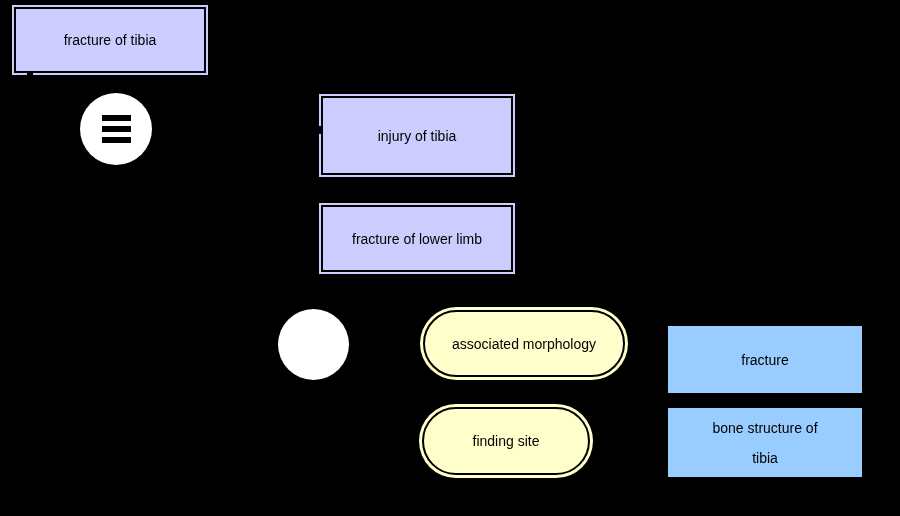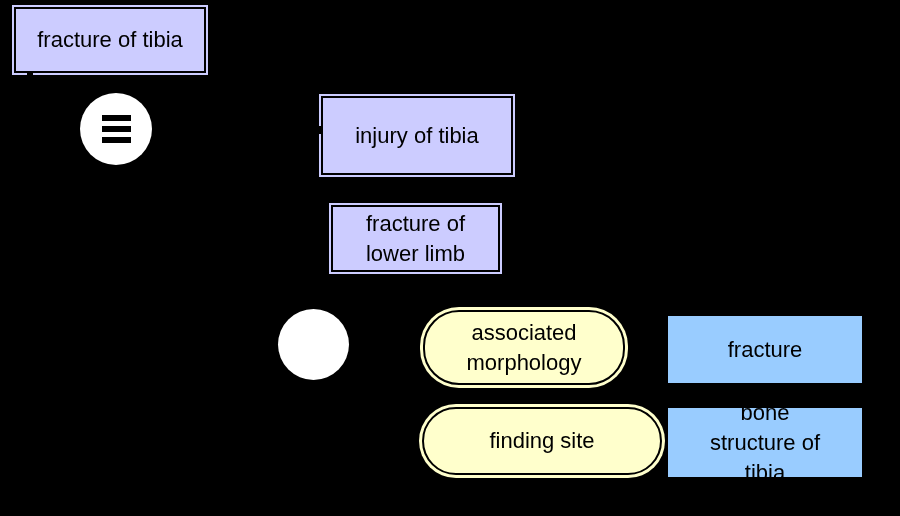--- a/index.html
+++ b/index.html
@@ -22,7 +22,7 @@
     justify-content: center;
     text-align: center;
     color: #000000;
-    font-size: 22px;
+    font-size: 14px;
     line-height: 30px;
   }
   

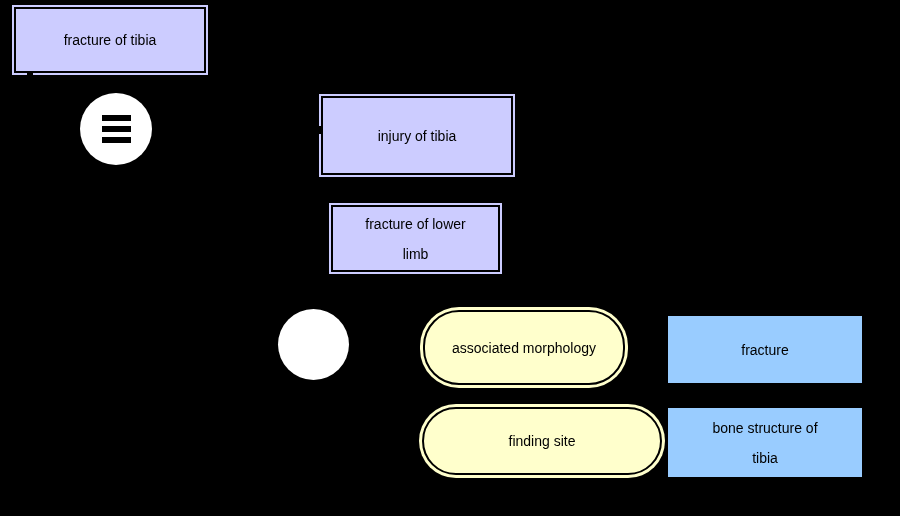--- a/index.html
+++ b/index.html
@@ -54,7 +54,7 @@
   #equiv-node      { left: 80px;  top: 93px;  width: 72px;  height: 72px; flex-direction: column; gap: 5px; }
   .equiv-bar       { width: 29px; height: 6px; background: #000000; }
   #parent-1        { left: 321px; top: 96px;  width: 192px; height: 79px; }
-  #parent-2        { left: 331px; top: 205px; width: 169px; height: 67px; padding: 0 28px; }
+  #parent-2        { left: 321px; top: 205px; width: 192px; height: 67px; padding: 0 28px; }
   #rolegroup-node  { left: 278px; top: 309px; width: 71px;  height: 71px; }
   #attr-1          { left: 423px; top: 310px; width: 202px; height: 75px; padding: 0 24px; }
   #attr-2          { left: 422px; top: 407px; width: 240px; height: 68px; }

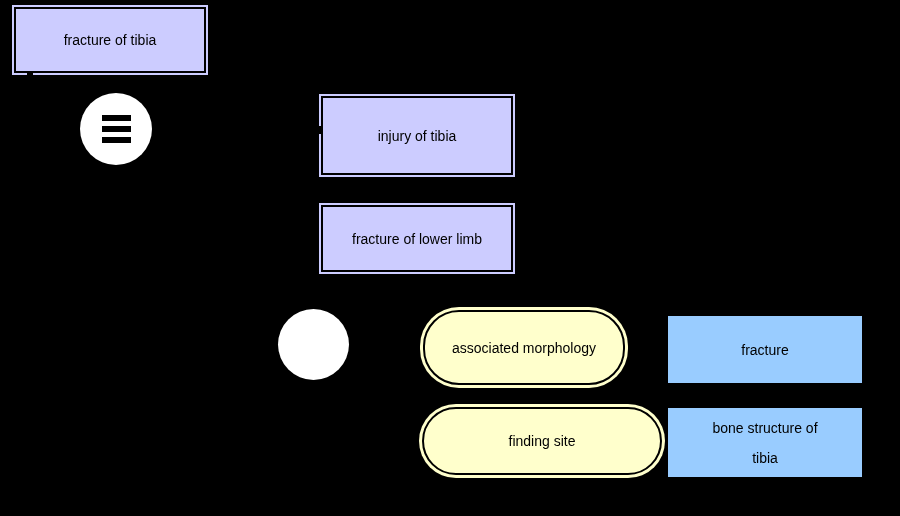--- a/index.html
+++ b/index.html
@@ -56,7 +56,7 @@
   #parent-1        { left: 321px; top: 96px;  width: 192px; height: 79px; }
   #parent-2        { left: 321px; top: 205px; width: 192px; height: 67px; padding: 0 28px; }
   #rolegroup-node  { left: 278px; top: 309px; width: 71px;  height: 71px; }
-  #attr-1          { left: 423px; top: 310px; width: 202px; height: 75px; padding: 0 24px; }
+  #attr-1          { left: 423px; top: 310px; width: 202px; height: 67px; padding: 0 24px; }
   #attr-2          { left: 422px; top: 407px; width: 240px; height: 68px; }
   #target-1        { left: 668px; top: 316px; width: 194px; height: 67px; }
   #target-2        { left: 668px; top: 408px; width: 194px; height: 69px; padding: 0 35px; }

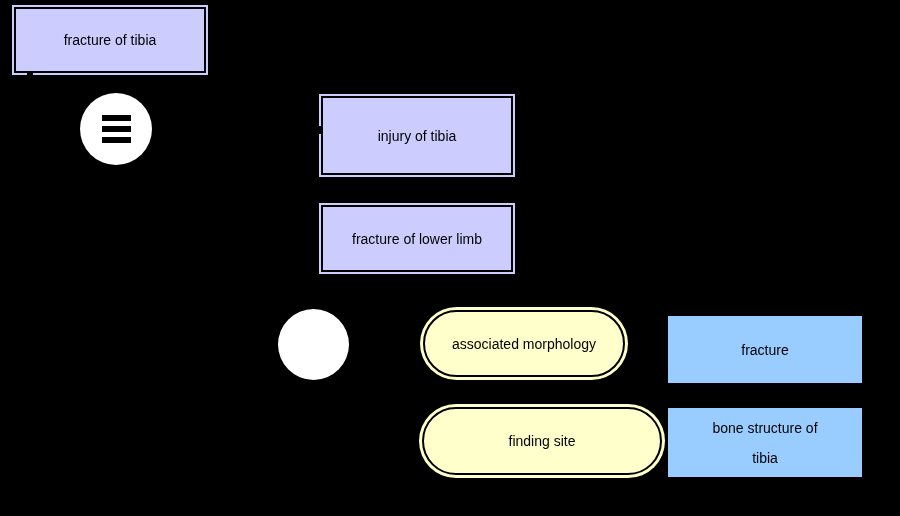--- a/index.html
+++ b/index.html
@@ -58,7 +58,7 @@
   #rolegroup-node  { left: 278px; top: 309px; width: 71px;  height: 71px; }
   #attr-1          { left: 423px; top: 310px; width: 202px; height: 67px; padding: 0 24px; }
   #attr-2          { left: 422px; top: 407px; width: 240px; height: 68px; }
-  #target-1        { left: 668px; top: 316px; width: 194px; height: 67px; }
+  #target-1        { left: 668px; top: 326px; width: 194px; height: 67px; }
   #target-2        { left: 668px; top: 408px; width: 194px; height: 69px; padding: 0 35px; }
   
   .stub {

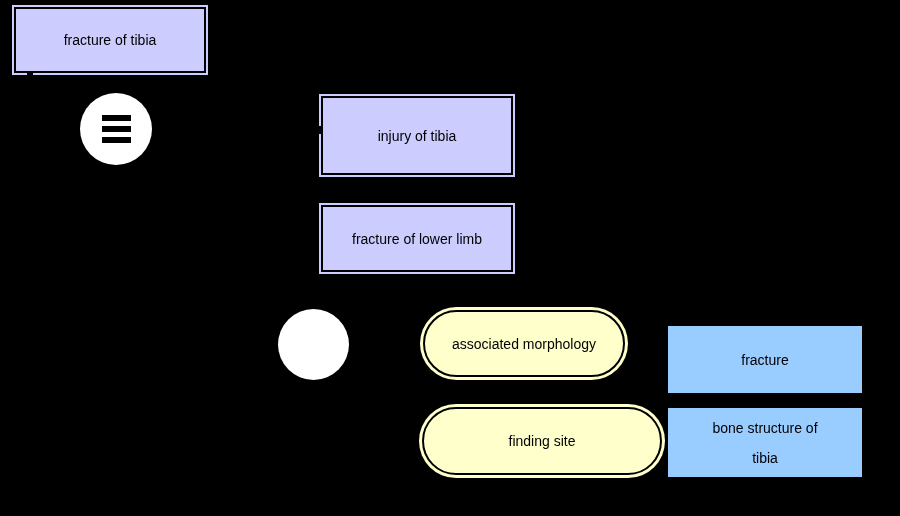--- a/index.html
+++ b/index.html
@@ -57,7 +57,7 @@
   #parent-2        { left: 321px; top: 205px; width: 192px; height: 67px; padding: 0 28px; }
   #rolegroup-node  { left: 278px; top: 309px; width: 71px;  height: 71px; }
   #attr-1          { left: 423px; top: 310px; width: 202px; height: 67px; padding: 0 24px; }
-  #attr-2          { left: 422px; top: 407px; width: 240px; height: 68px; }
+  #attr-2          { left: 422px; top: 407px; width: 168px; height: 68px; }
   #target-1        { left: 668px; top: 326px; width: 194px; height: 67px; }
   #target-2        { left: 668px; top: 408px; width: 194px; height: 69px; padding: 0 35px; }
   

